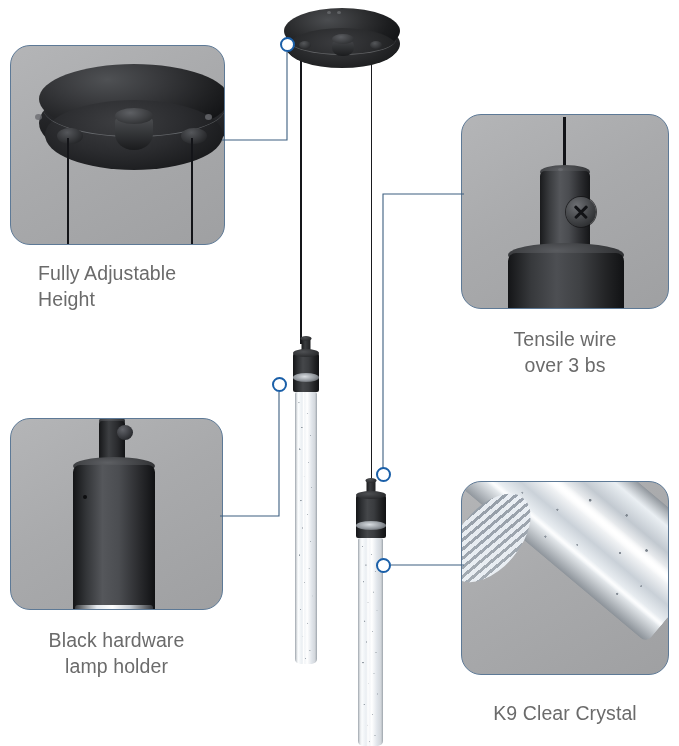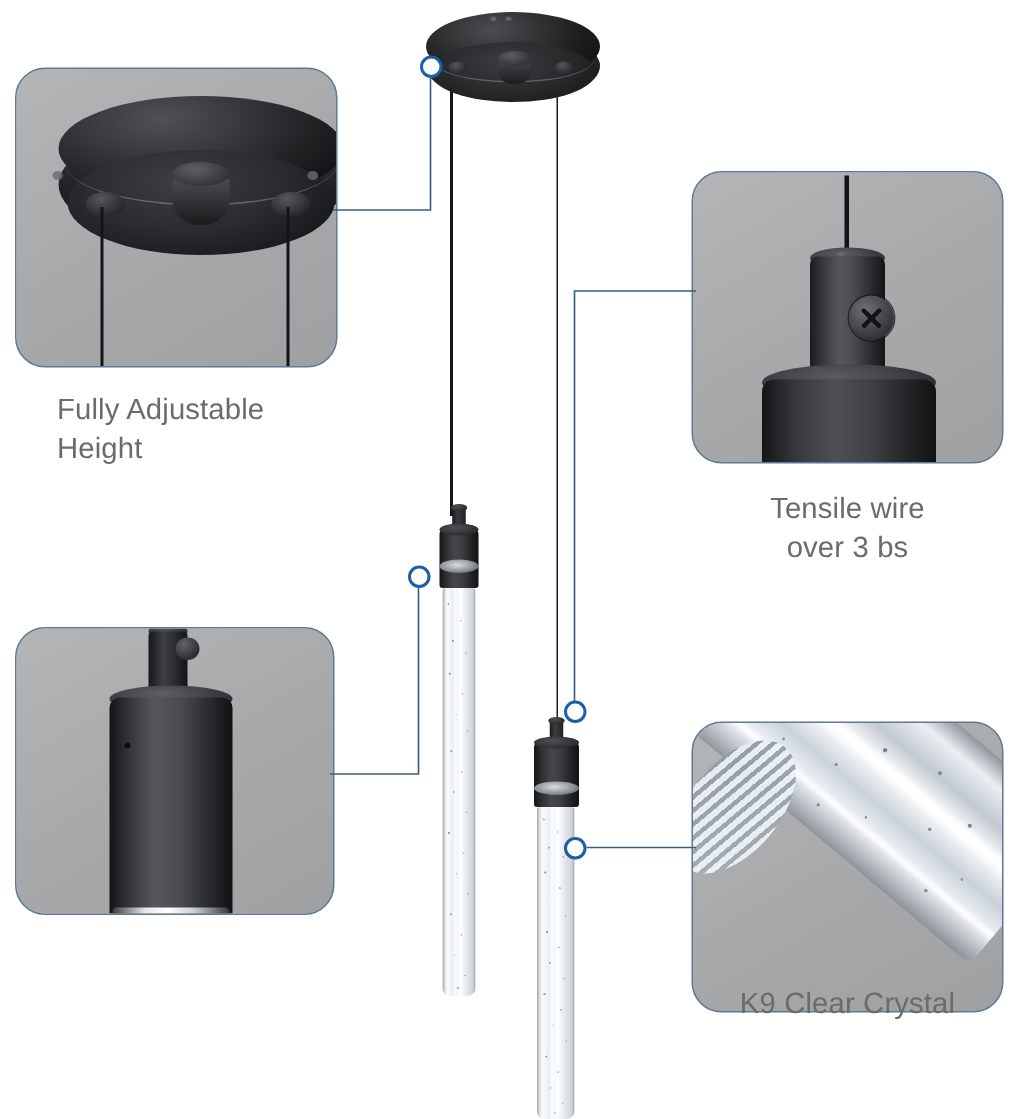--- a/index.html
+++ b/index.html
@@ -418,6 +418,8 @@
       <div class="glass"></div>
     </div>
   </div>
+  <div class="caption center" style="left:10px;top:627px;width:213px;">Black hardware
+lamp holder</div>
 
   <div class="panel p4" style="left:461px;top:481px;width:208px;height:194px;">
     <div class="panel-inner">

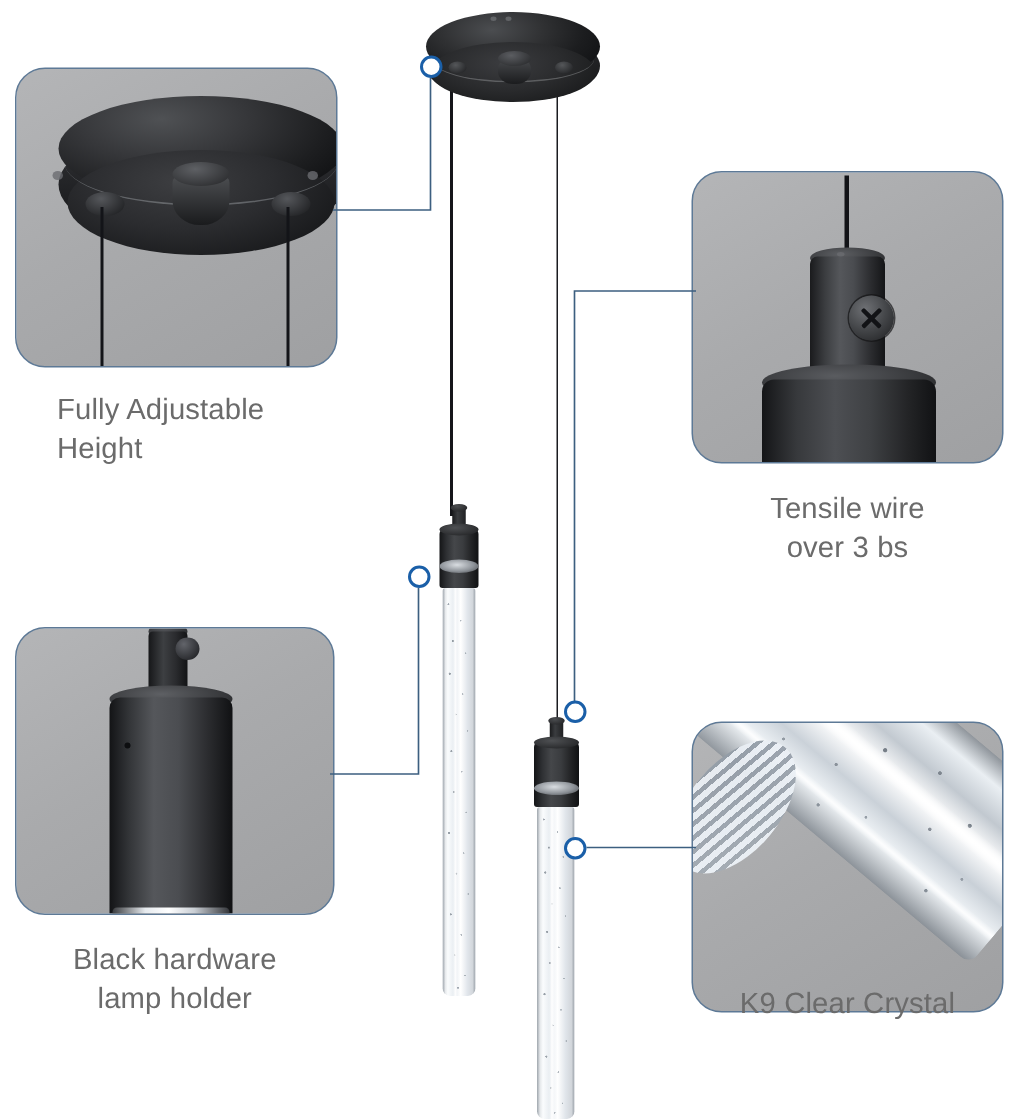--- a/index.html
+++ b/index.html
@@ -432,7 +432,7 @@
       <div class="endcap"></div>
     </div>
   </div>
-  <div class="caption center" style="left:461px;top:656px;width:208px;">K9 Clear Crystal</div>
+  <div class="caption center" style="left:461px;top:700px;width:208px;">K9 Clear Crystal</div>
 
 </div>
 

